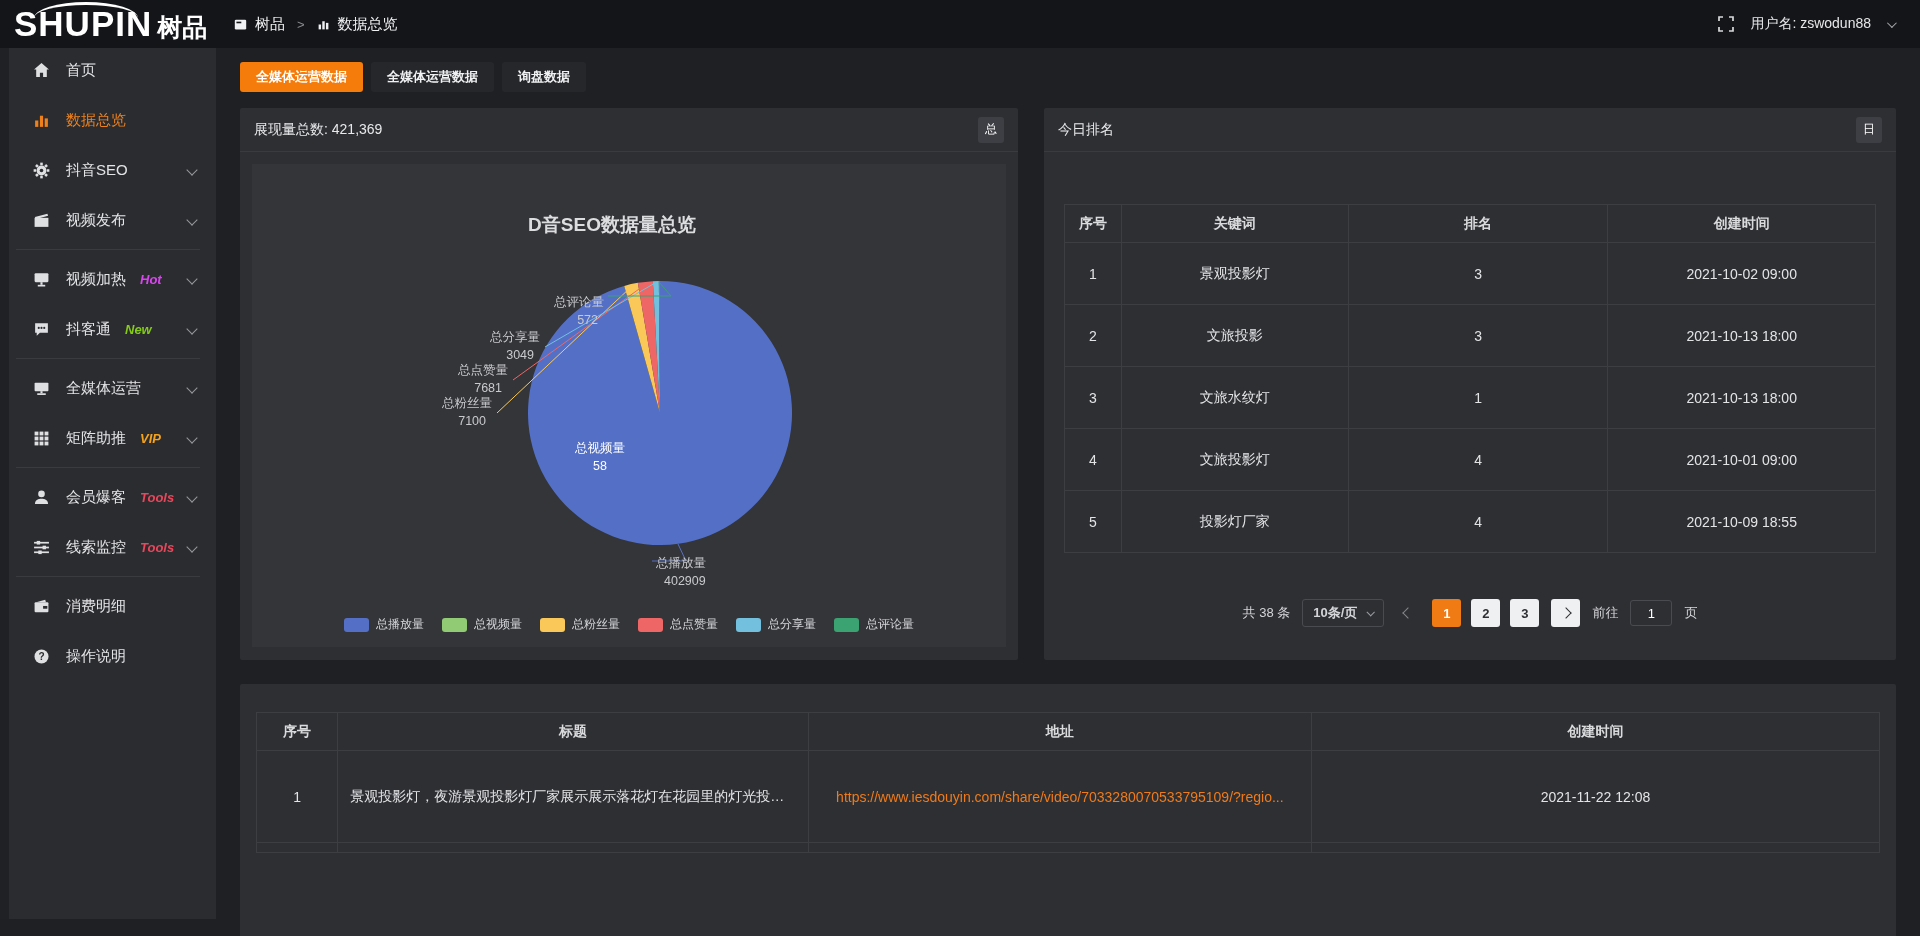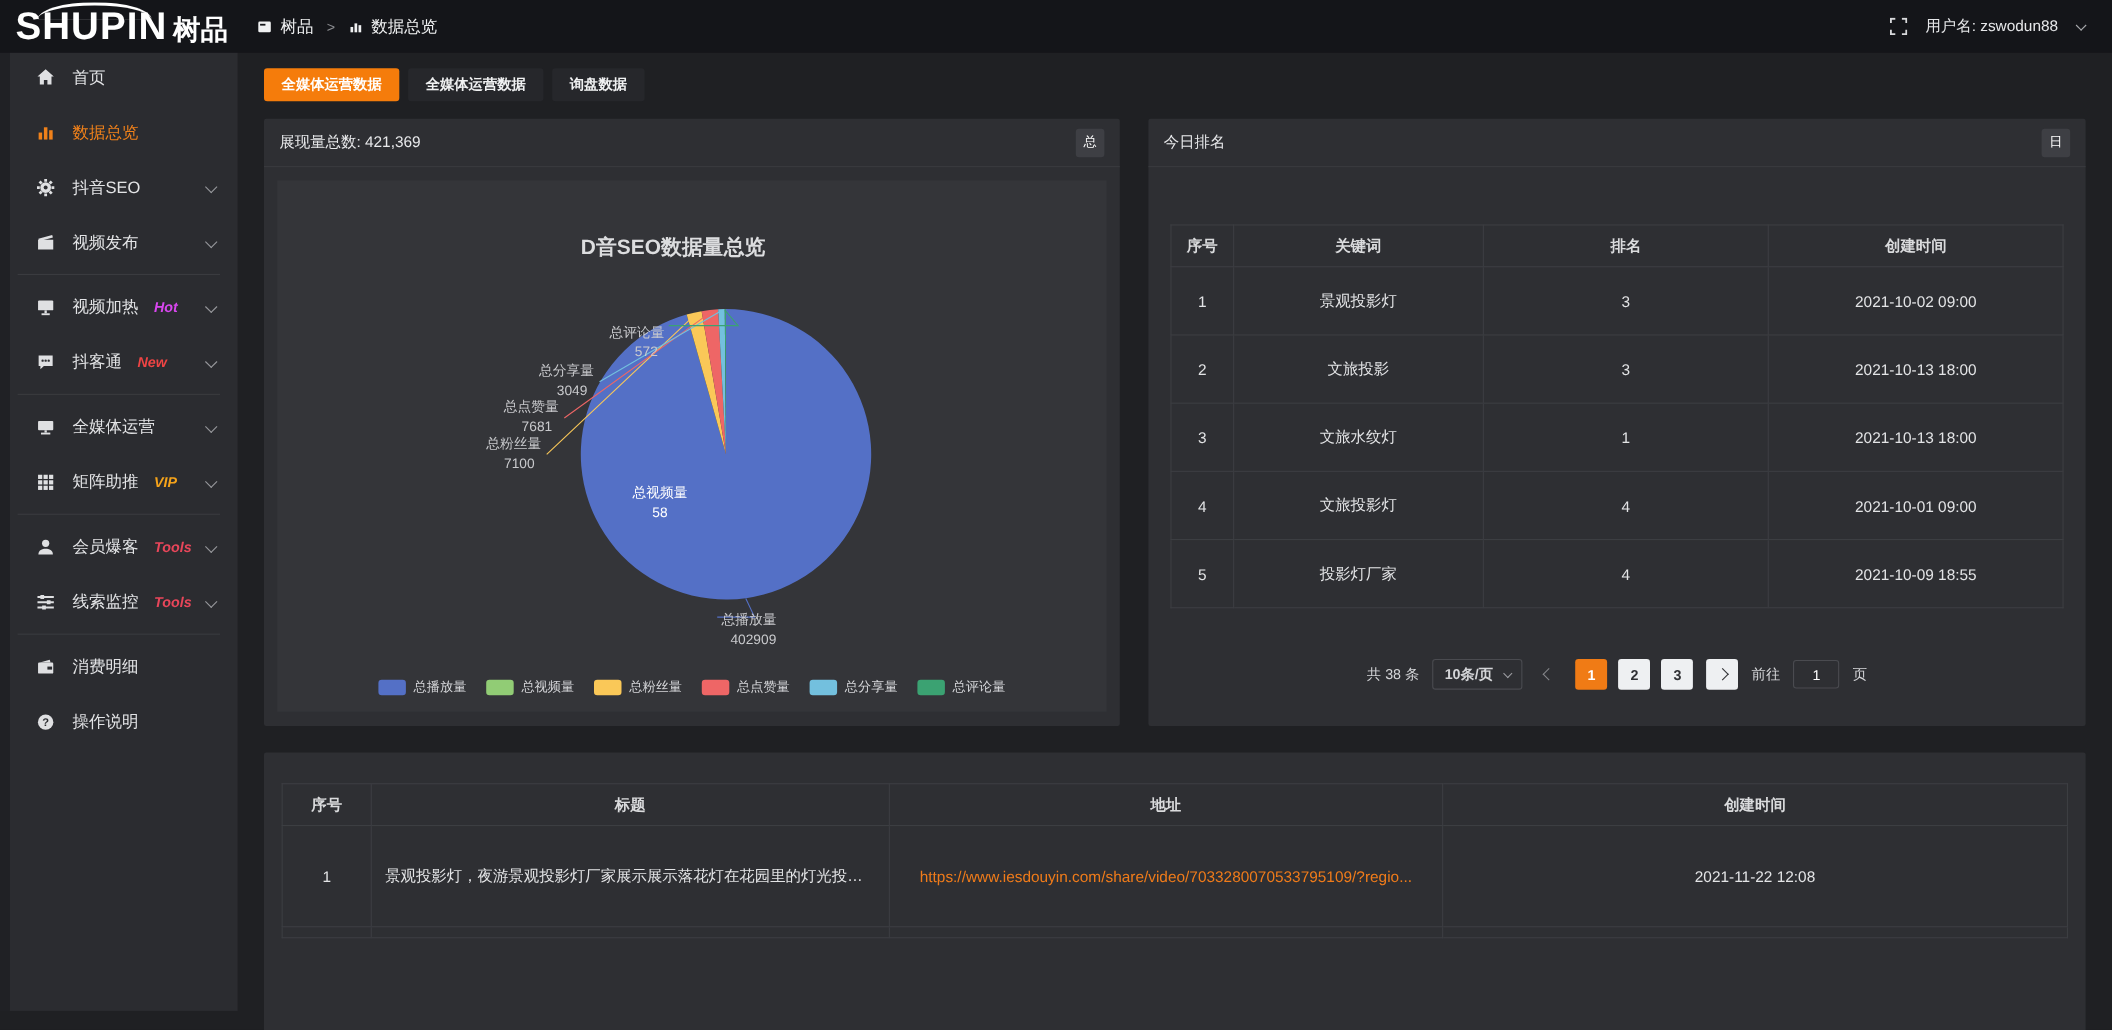--- a/index.html
+++ b/index.html
@@ -214,7 +214,7 @@
           </svg>
         </span>
         <span class="s-label">抖客通</span>
-        <span class="s-tag" style="color: #ef4444;">New</span>
+        <span class="s-tag" style="color: #84cc16;">New</span>
         <span class="s-chev"></span>
       </div>
       <div class="side-div"></div>

